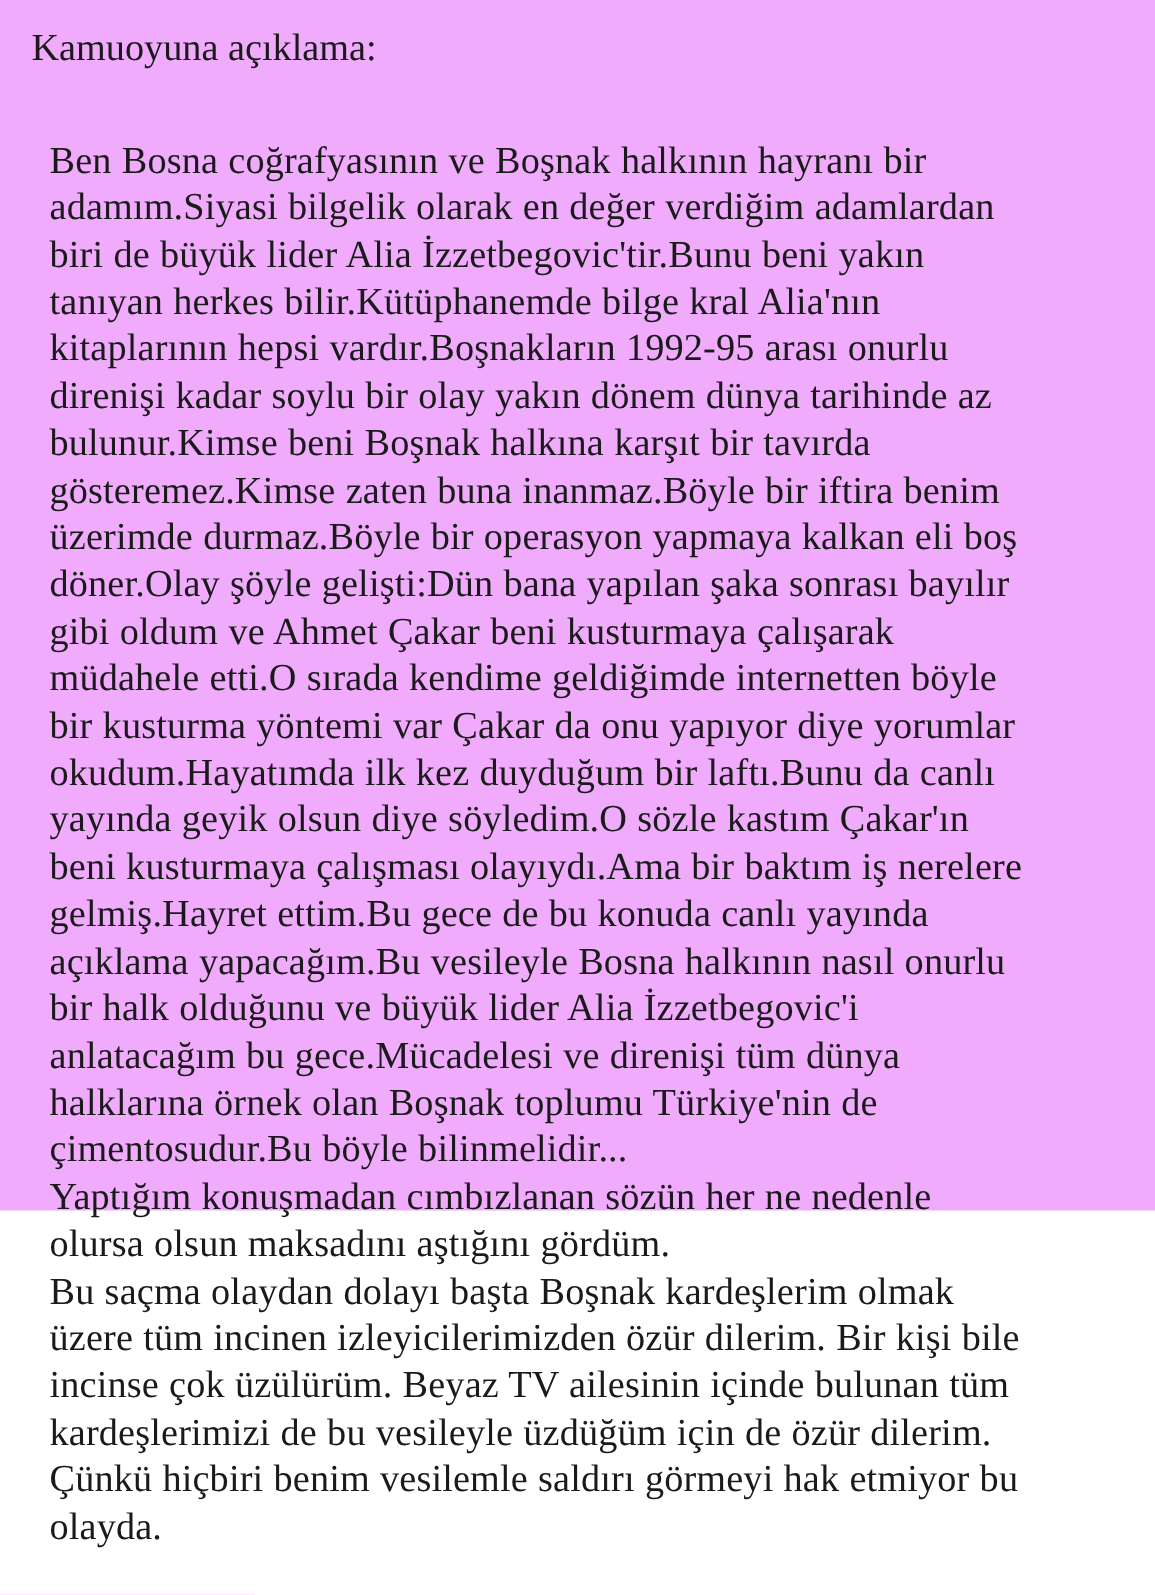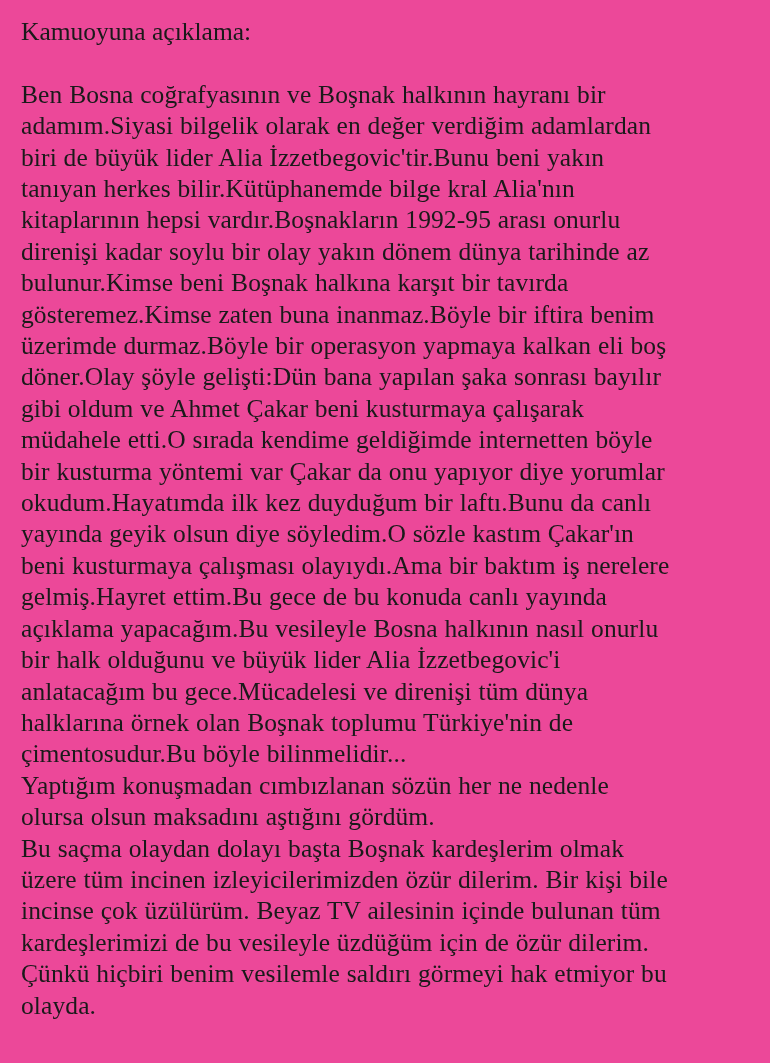--- a/index.html
+++ b/index.html
@@ -19,8 +19,8 @@
   .page {
     position: relative;
     width: 770px;
-    height: 1063px;
-    background: #ec4899;
+    height: 807px;
+    background: #f0abfc;
     box-sizing: border-box;
     padding: 16px 24px 0 21px;
   }

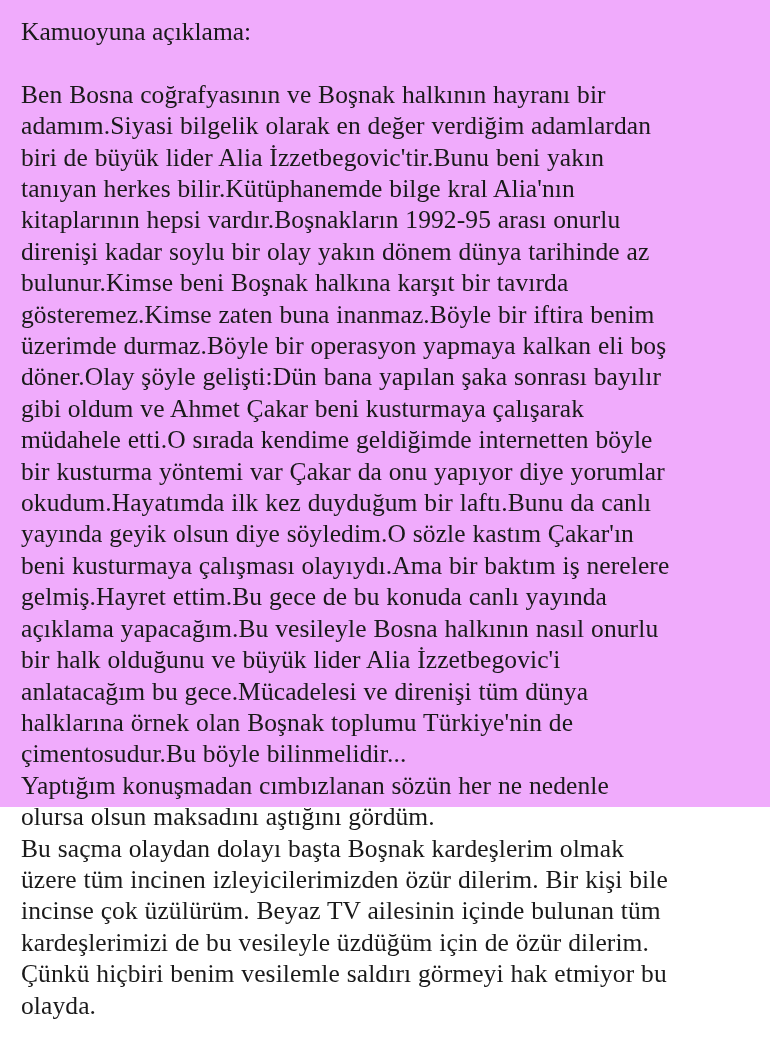--- a/index.html
+++ b/index.html
@@ -31,7 +31,7 @@
     word-spacing: 0.3px;
     white-space: pre-wrap;
     text-align: left;
-    margin: 0;
+    margin: 12px;
   }
   .heading-line {
     display: block;

